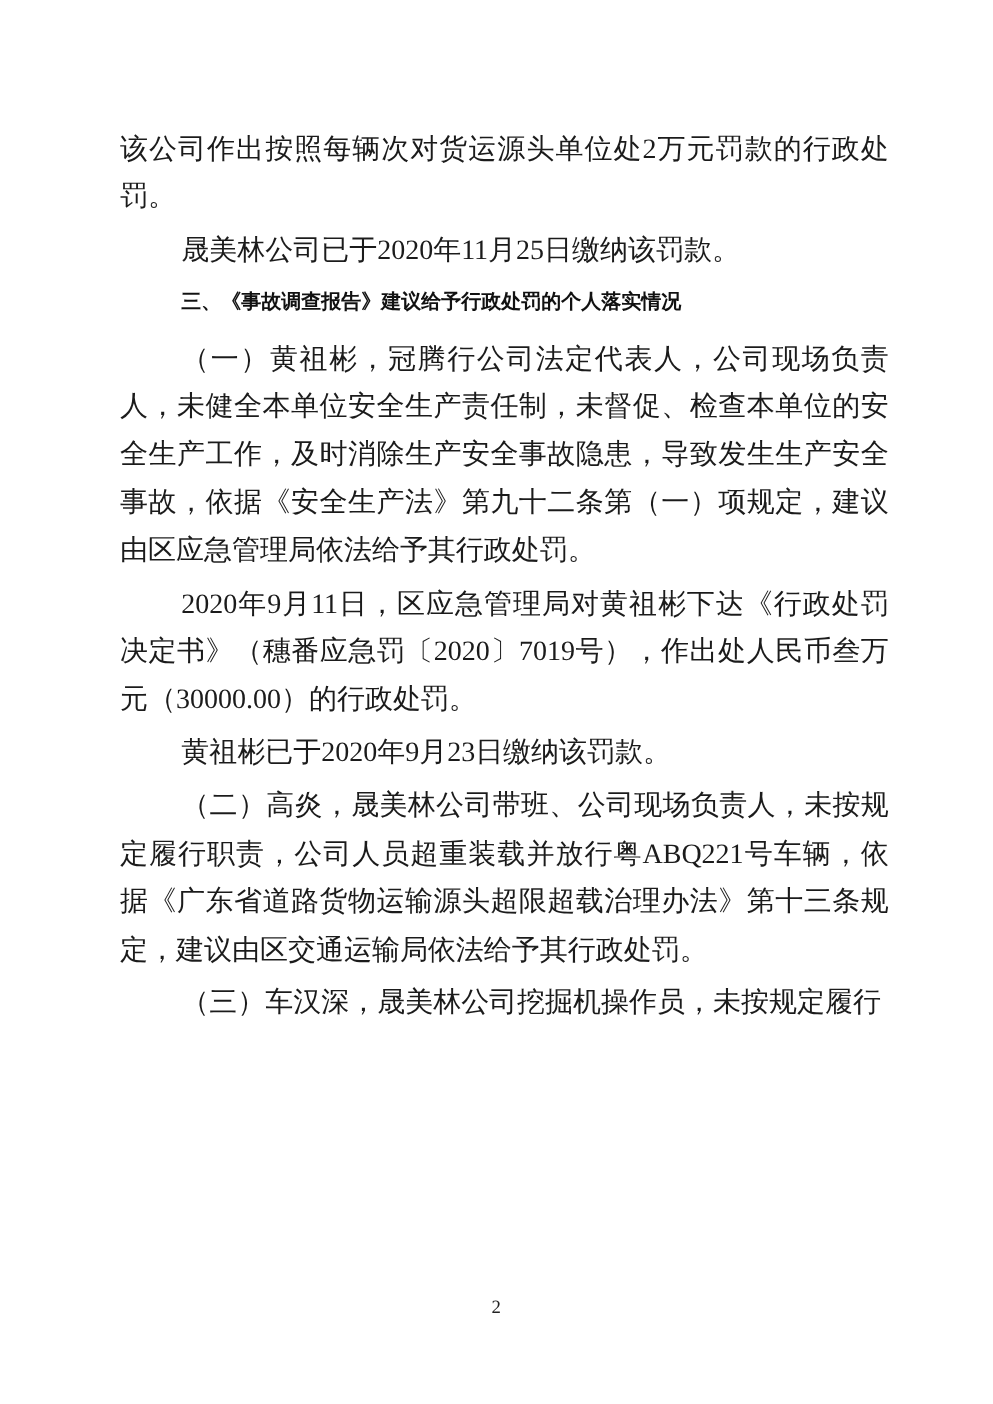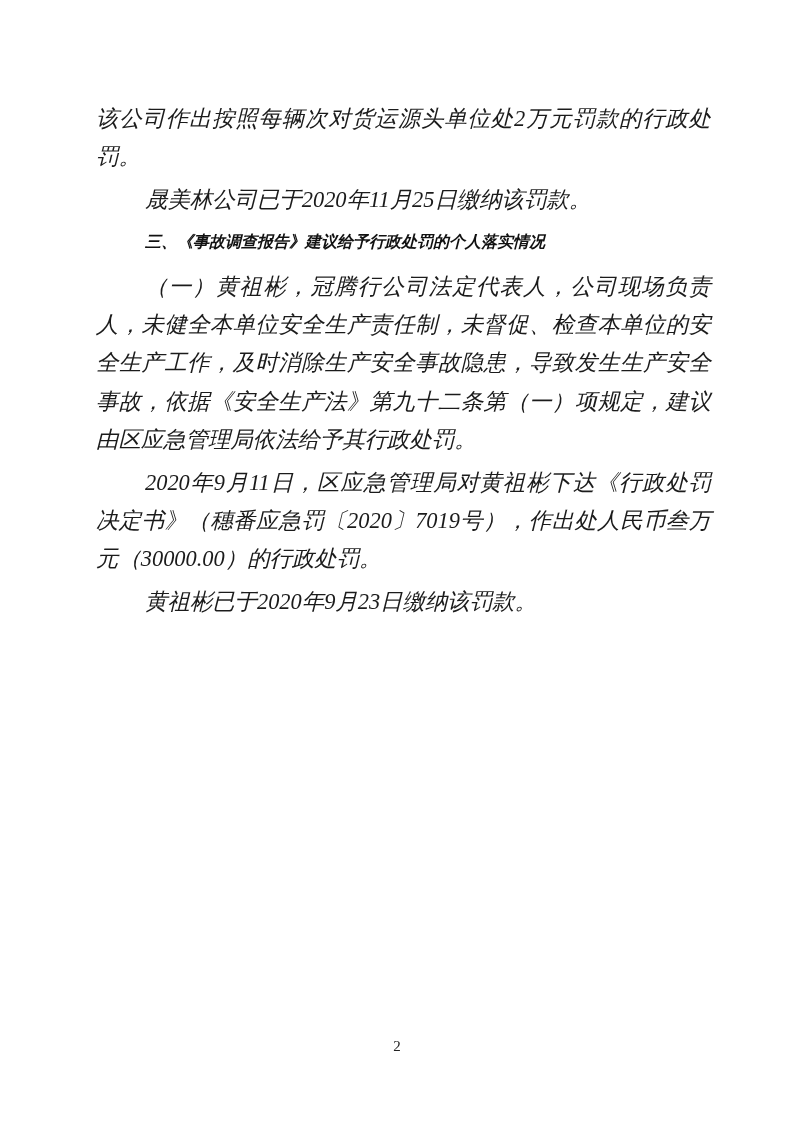--- a/index.html
+++ b/index.html
@@ -21,7 +21,6 @@
     left: 96px;
     top: 100px;
     width: 615px;
-    font-style: italic;
   }
   .para {
     margin: 0 0 4px 0;

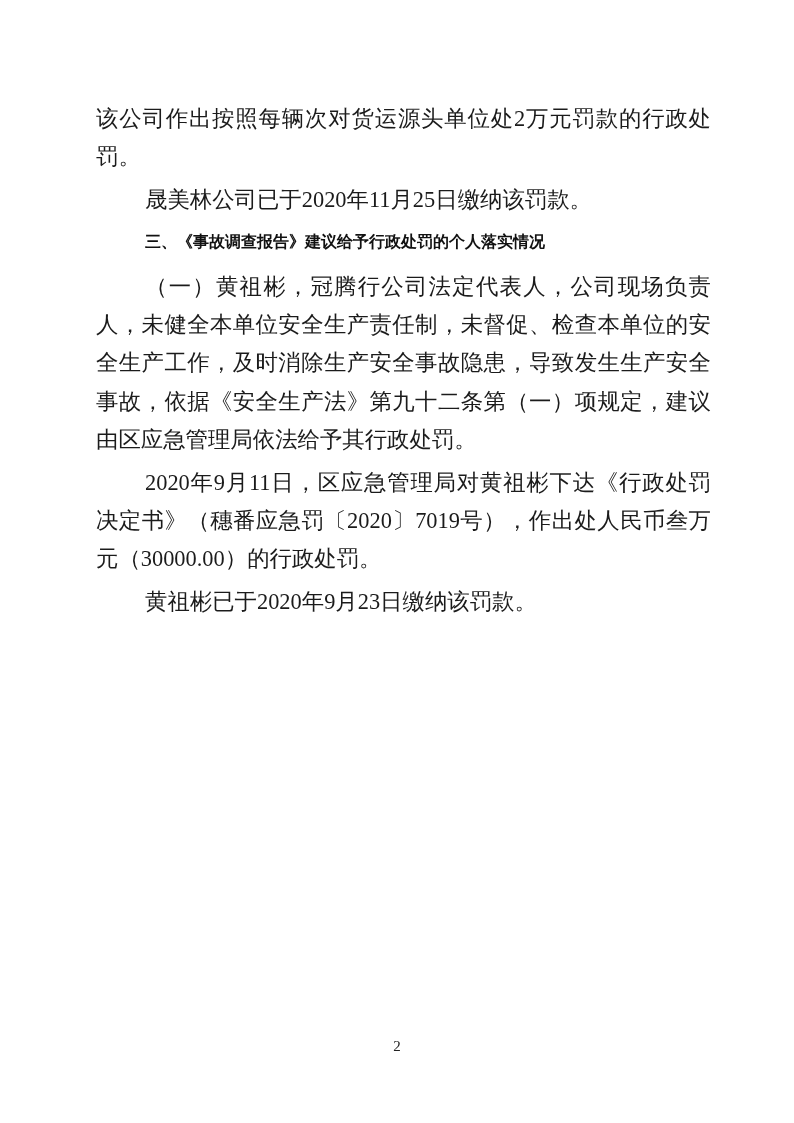--- a/index.html
+++ b/index.html
@@ -70,6 +70,7 @@
     <p class="para">（一）黄祖彬，冠腾行公司法定代表人，公司现场负责人，未健全本单位安全生产责任制，未督促、检查本单位的安全生产工作，及时消除生产安全事故隐患，导致发生生产安全事故，依据《安全生产法》第九十二条第（一）项规定，建议由区应急管理局依法给予其行政处罚。</p>
     <p class="para">2020年9月11日，区应急管理局对黄祖彬下达《行政处罚决定书》（穗番应急罚〔2020〕7019号），作出处人民币叁万元（30000.00）的行政处罚。</p>
     <p class="para">黄祖彬已于2020年9月23日缴纳该罚款。</p>
+    <p class="para">（二）高炎，晟美林公司带班、公司现场负责人，未按规定履行职责，公司人员超重装载并放行粤ABQ221号车辆，依据《广东省道路货物运输源头超限超载治理办法》第十三条规定，建议由区交通运输局依法给予其行政处罚。</p>
   </section>
 
   <footer class="page-footer">

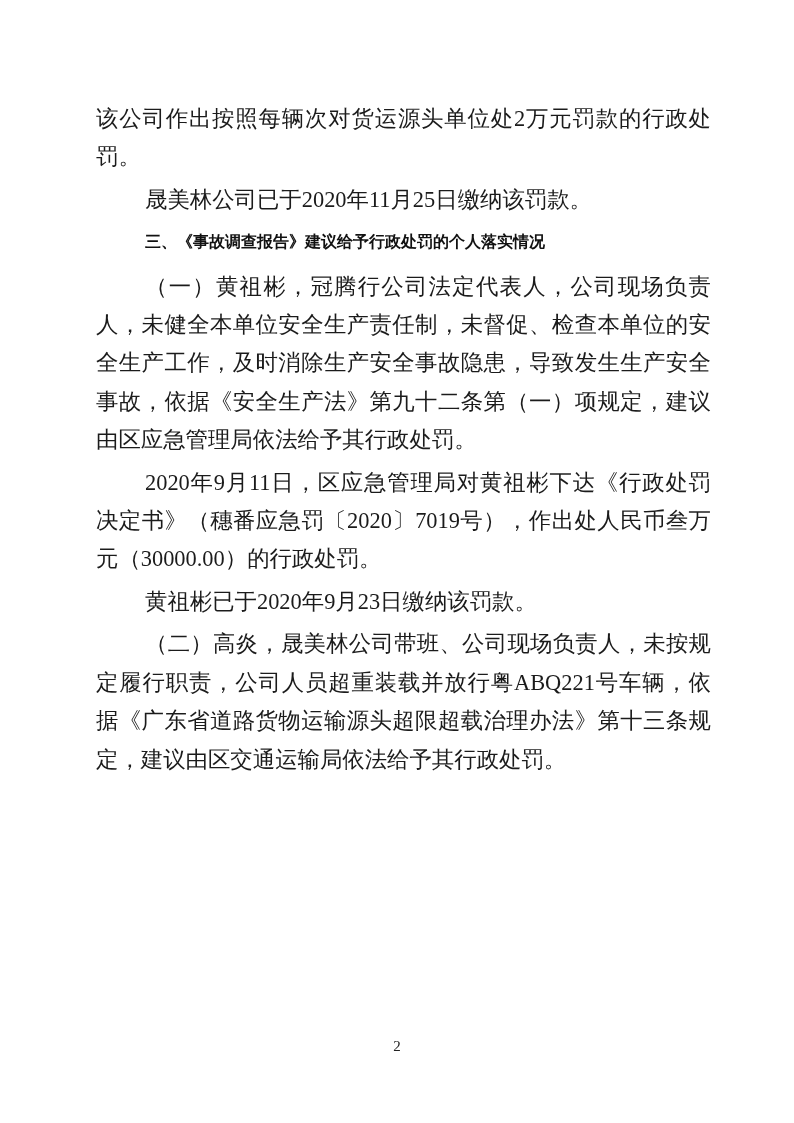--- a/index.html
+++ b/index.html
@@ -71,6 +71,7 @@
     <p class="para">2020年9月11日，区应急管理局对黄祖彬下达《行政处罚决定书》（穗番应急罚〔2020〕7019号），作出处人民币叁万元（30000.00）的行政处罚。</p>
     <p class="para">黄祖彬已于2020年9月23日缴纳该罚款。</p>
     <p class="para">（二）高炎，晟美林公司带班、公司现场负责人，未按规定履行职责，公司人员超重装载并放行粤ABQ221号车辆，依据《广东省道路货物运输源头超限超载治理办法》第十三条规定，建议由区交通运输局依法给予其行政处罚。</p>
+    <p class="para">（三）车汉深，晟美林公司挖掘机操作员，未按规定履行</p>
   </section>
 
   <footer class="page-footer">

